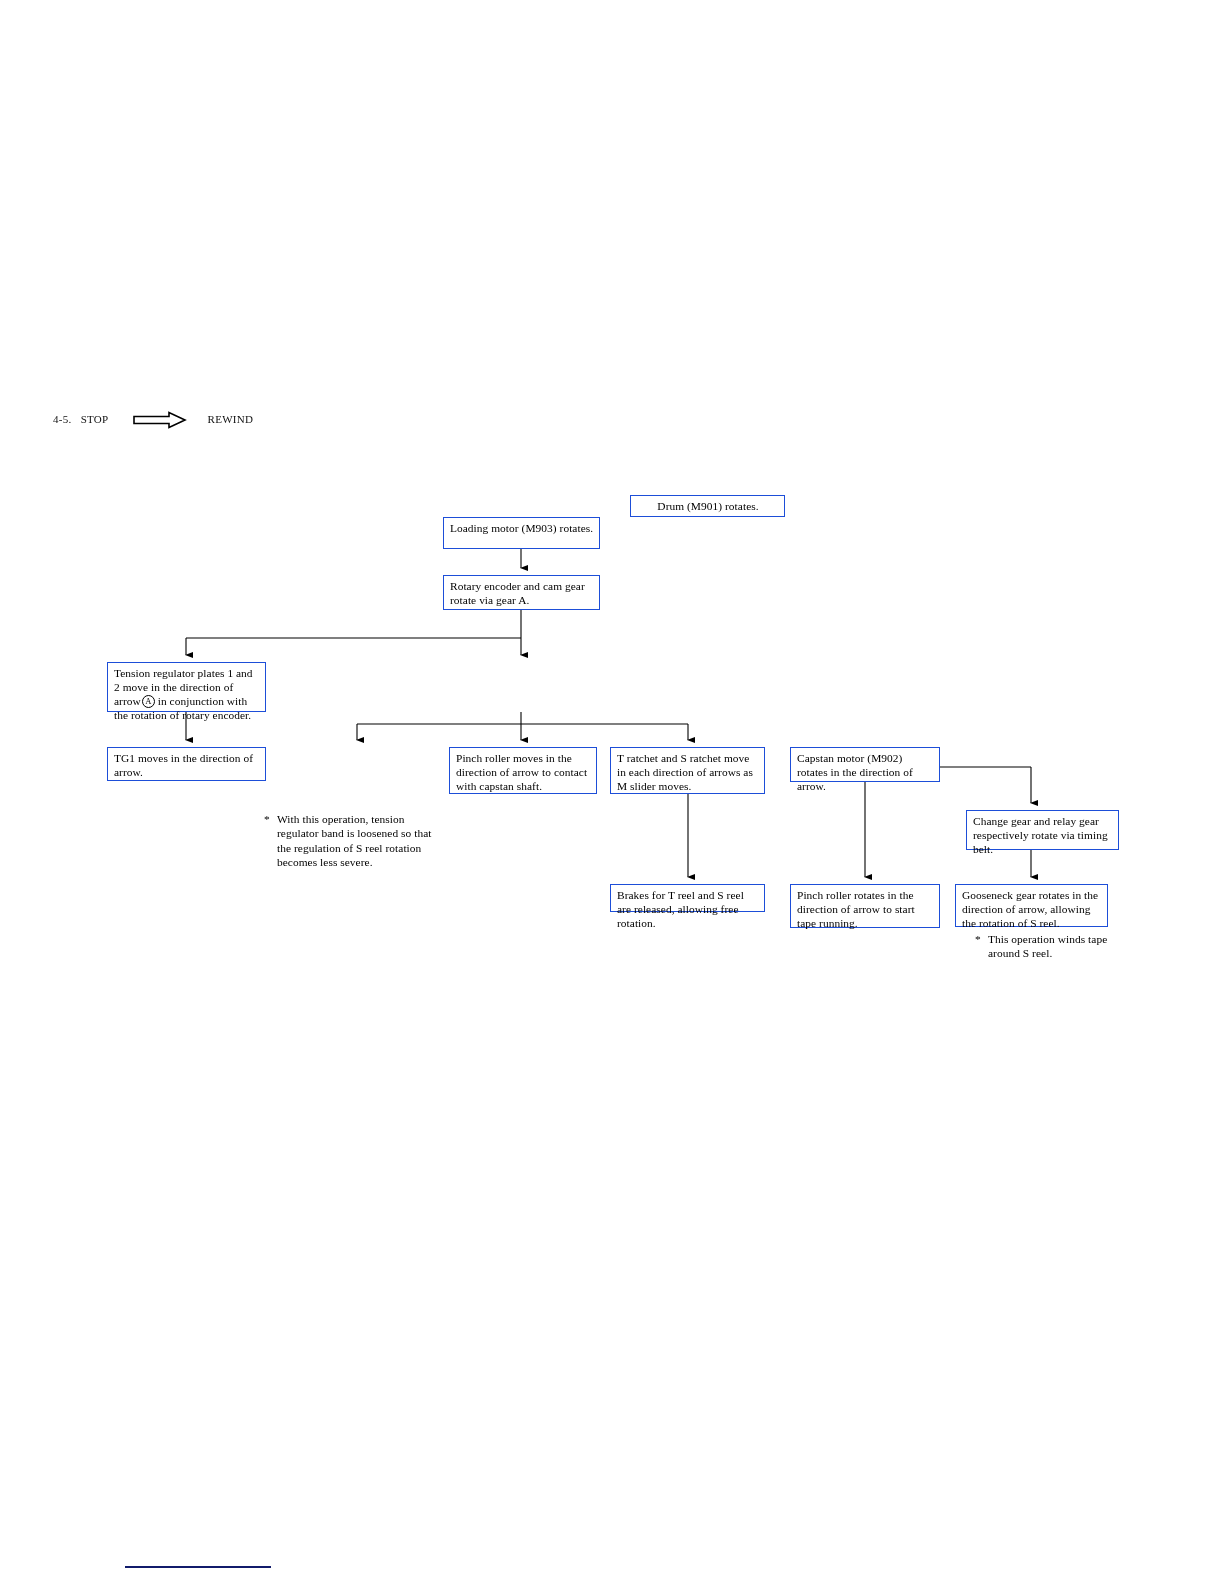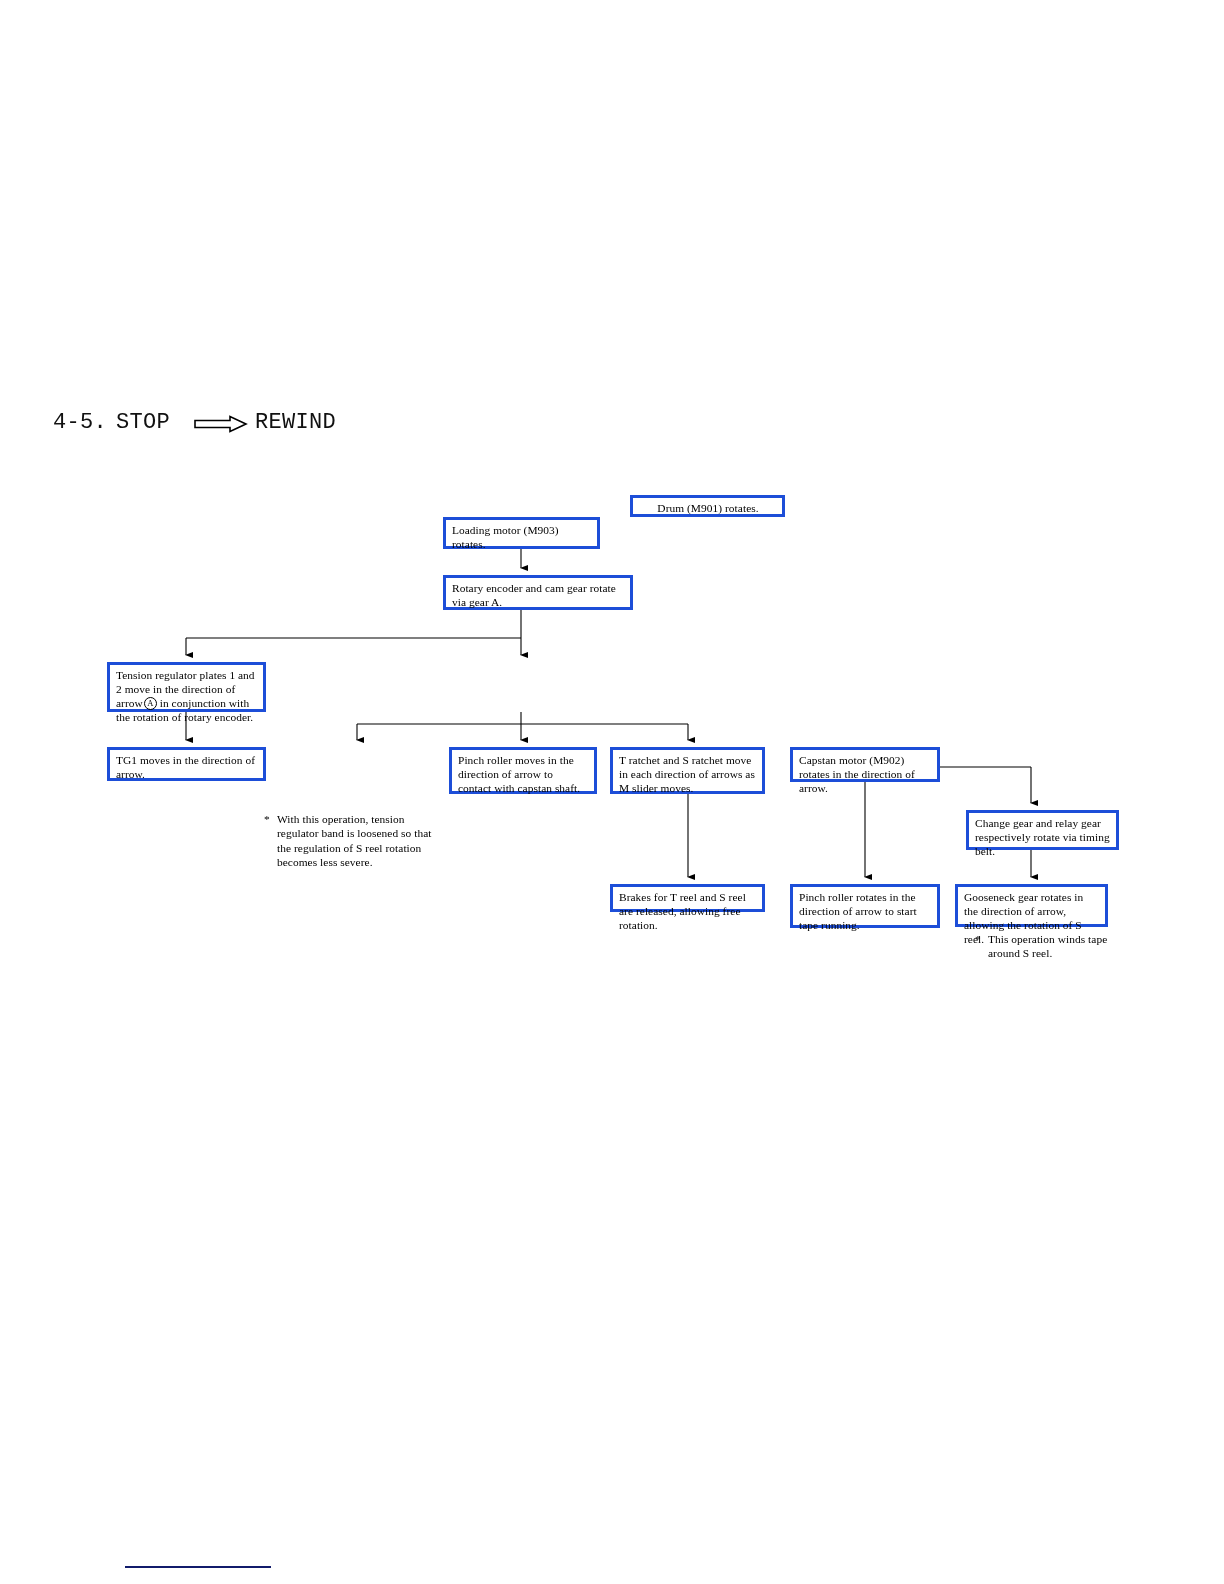--- a/index.html
+++ b/index.html
@@ -23,8 +23,8 @@
     top: 410px;
     display: flex;
     align-items: center;
-    font-family: Liberation Mono, monospace;
-    font-size: 22px;
+    font-family: Liberation Serif, serif;
+    font-size: 11px;
     letter-spacing: 0.3px;
     color: #111;
     white-space: nowrap;

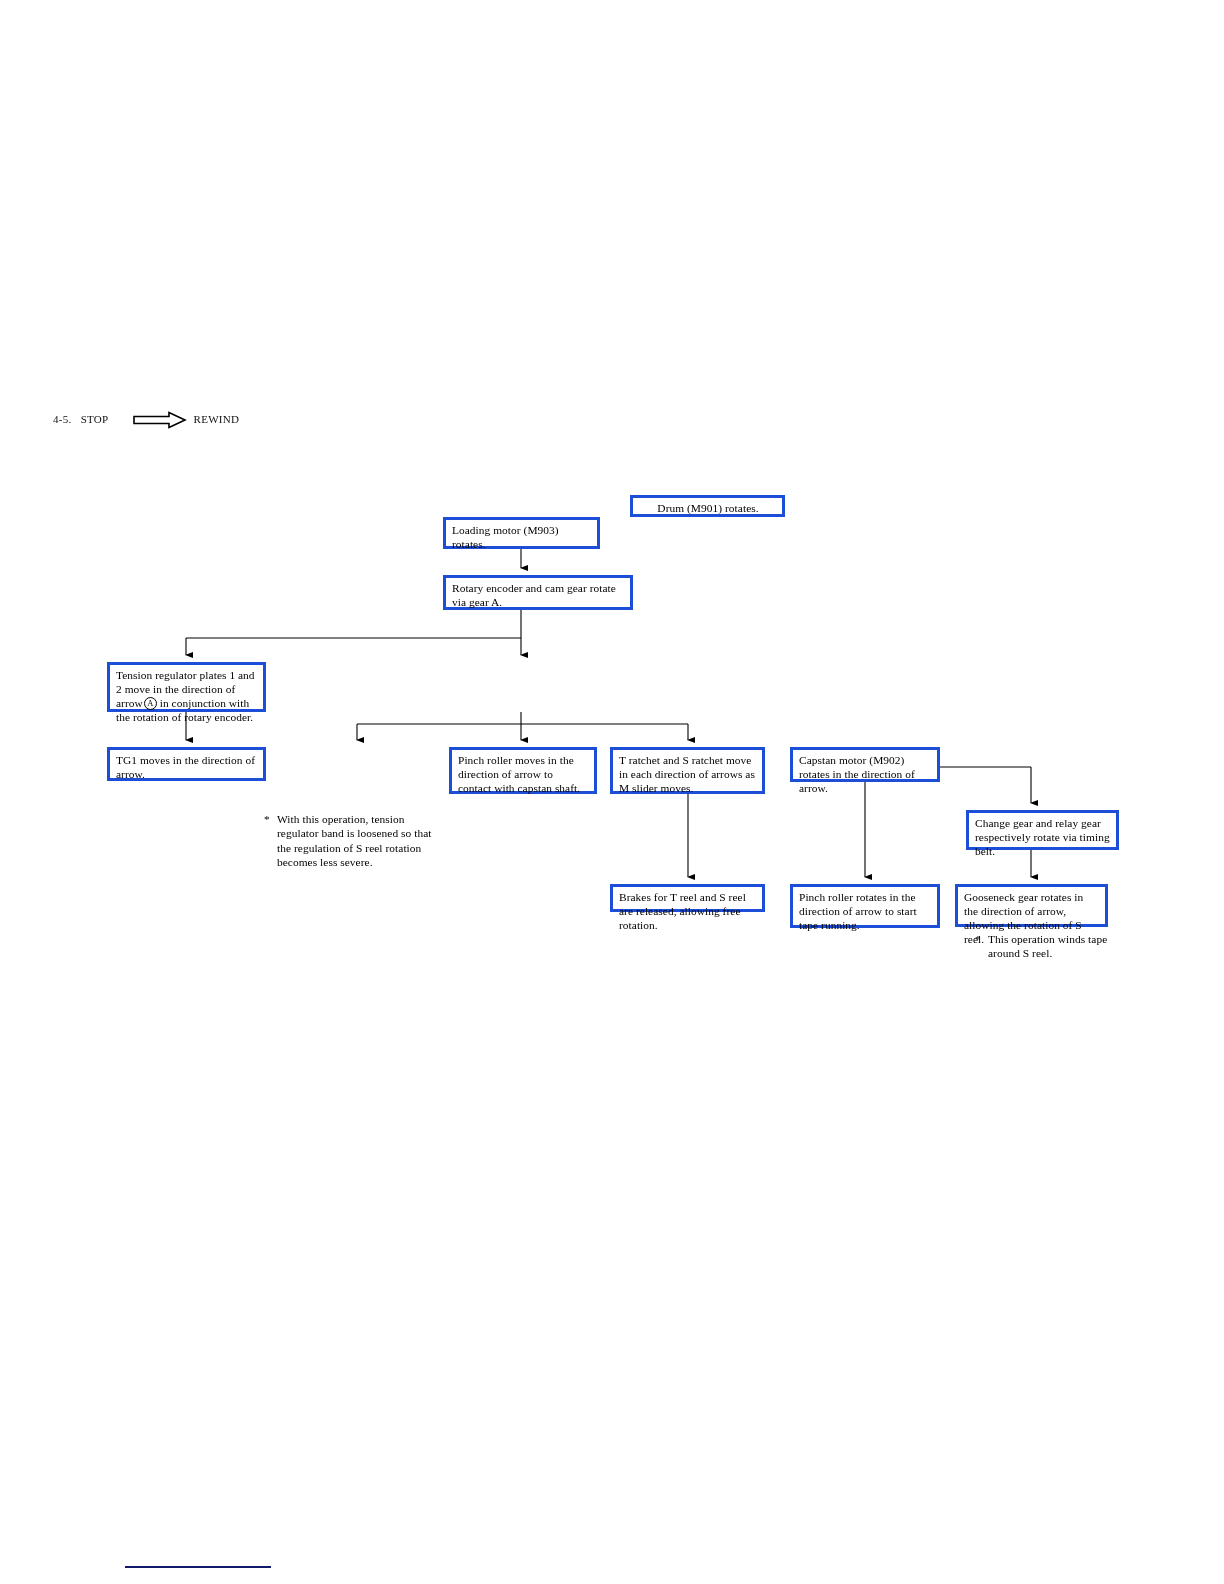--- a/index.html
+++ b/index.html
@@ -31,7 +31,7 @@
   }
   #section-heading .hd-num { margin-right: 9px; }
   #section-heading .hd-from { margin-right: 24px; }
-  #section-heading .hd-to { margin-left: 7px; }
+  #section-heading .hd-to { margin-left: 21px; }
   .block-arrow {
     display: inline-block;
     width: 54px;

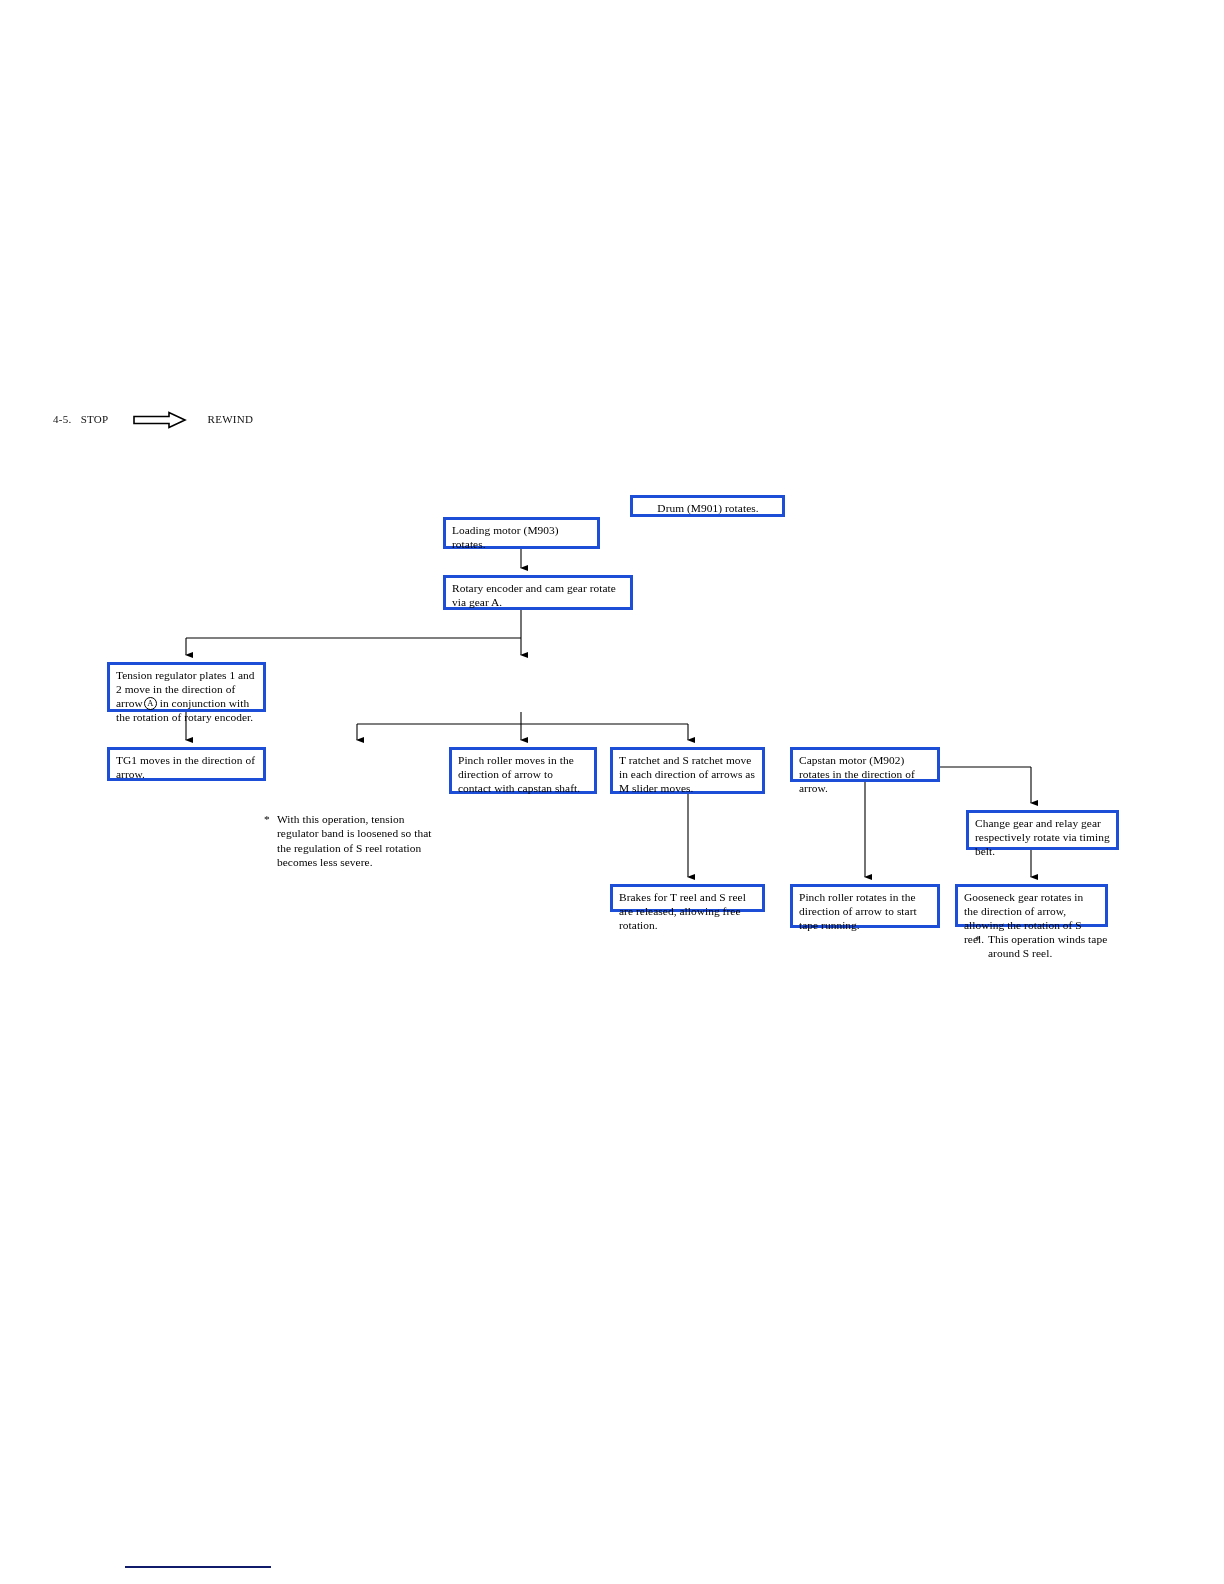--- a/index.html
+++ b/index.html
@@ -60,7 +60,7 @@
   .node {
     position: absolute;
     box-sizing: border-box;
-    border: 3px solid #1d4ed8;
+    border: 1px solid #1d4ed8;
     background: #fff;
     font-size: 11.4px;
     line-height: 1.23;

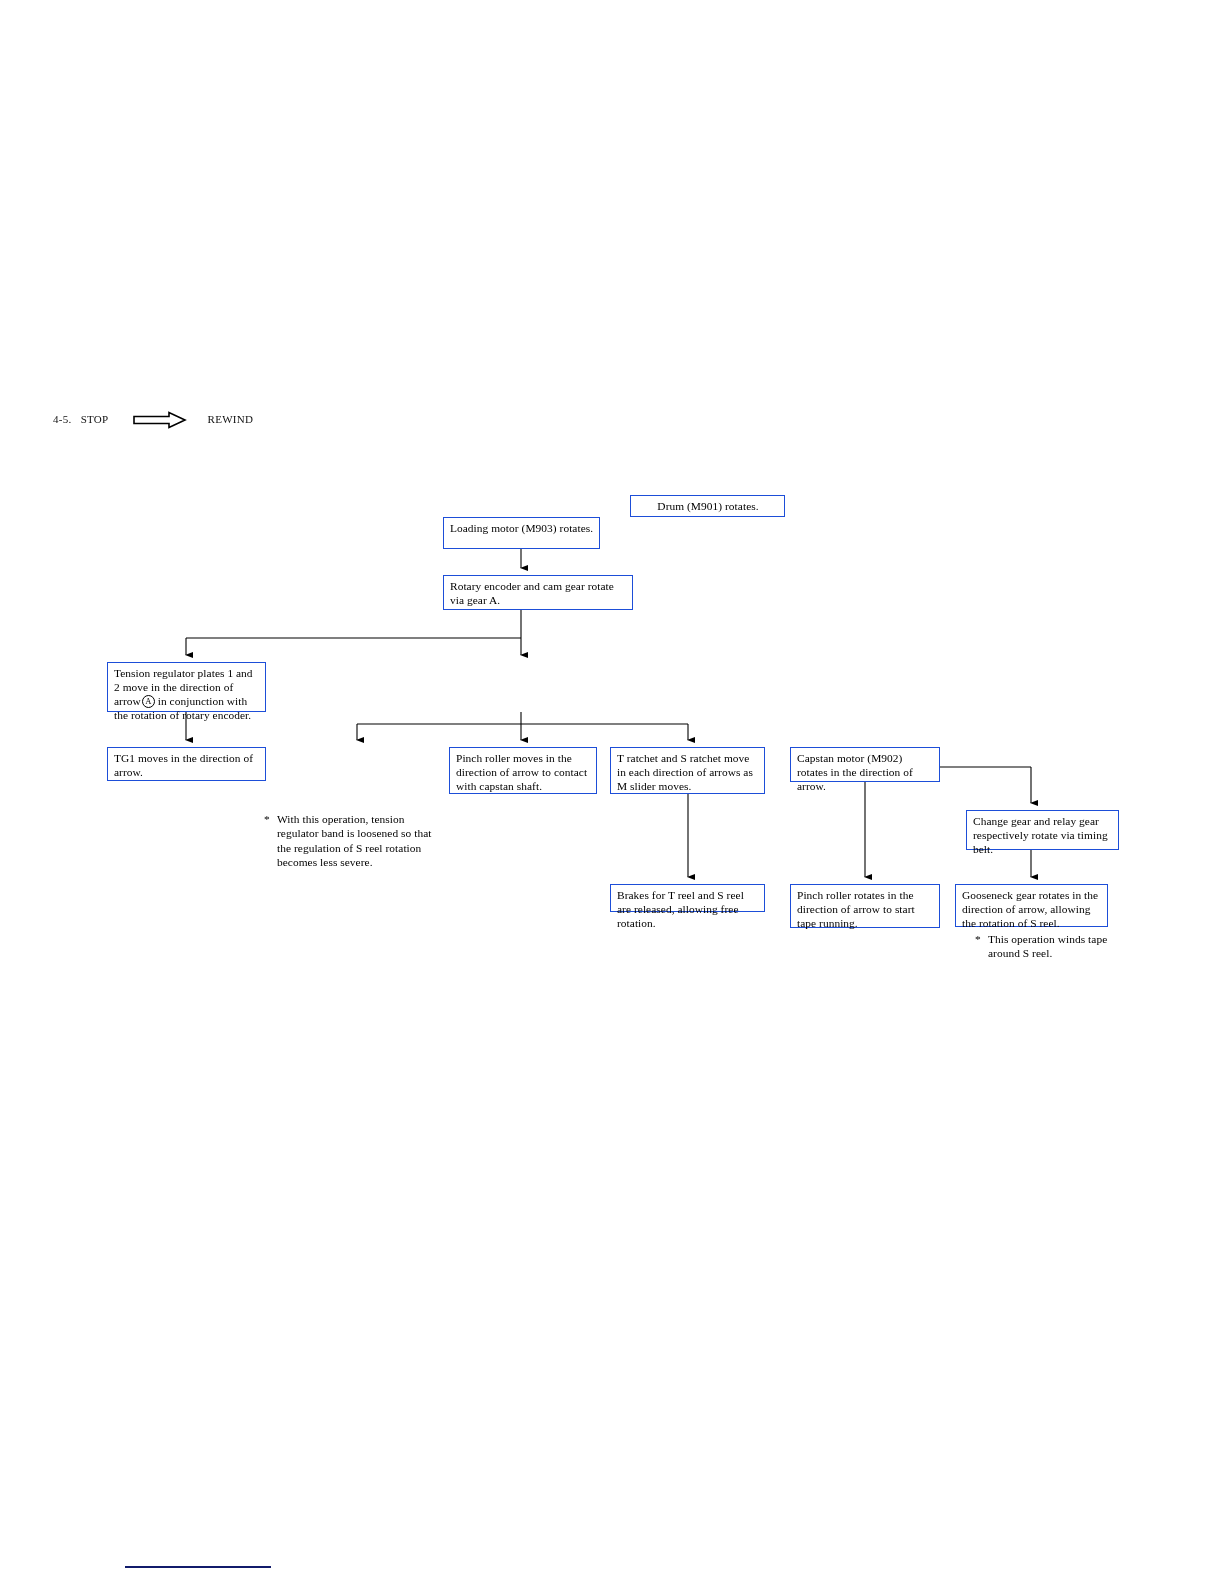--- a/index.html
+++ b/index.html
@@ -164,7 +164,7 @@
 
   <div class="node" style="left:443px; top:517px; width:157px; height:32px;">Loading motor (M903) rotates.</div>
 
-  <div class="node" style="left:443px; top:575px; width:190px; height:35px;">Rotary encoder and cam gear rotate via gear A.</div>
+  <div class="node" style="left:443px; top:575px; width:157px; height:35px;">Rotary encoder and cam gear rotate via gear A.</div>
 
   <div class="node" style="left:107px; top:662px; width:159px; height:50px;">
     <span>Tension regulator plates 1 and 2 move in the direction of arrow</span><span class="circled">A</span><span> in conjunction with the rotation of rotary encoder.</span>

